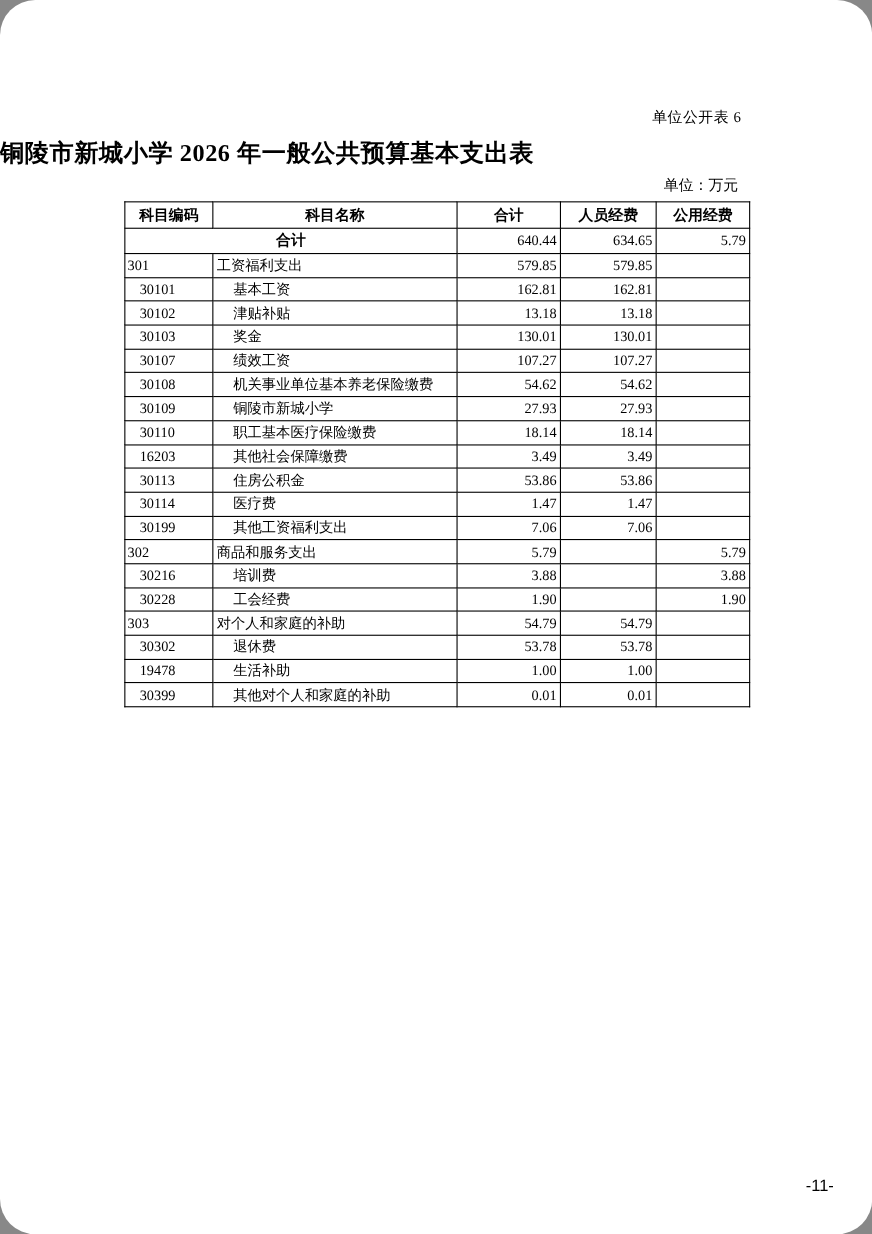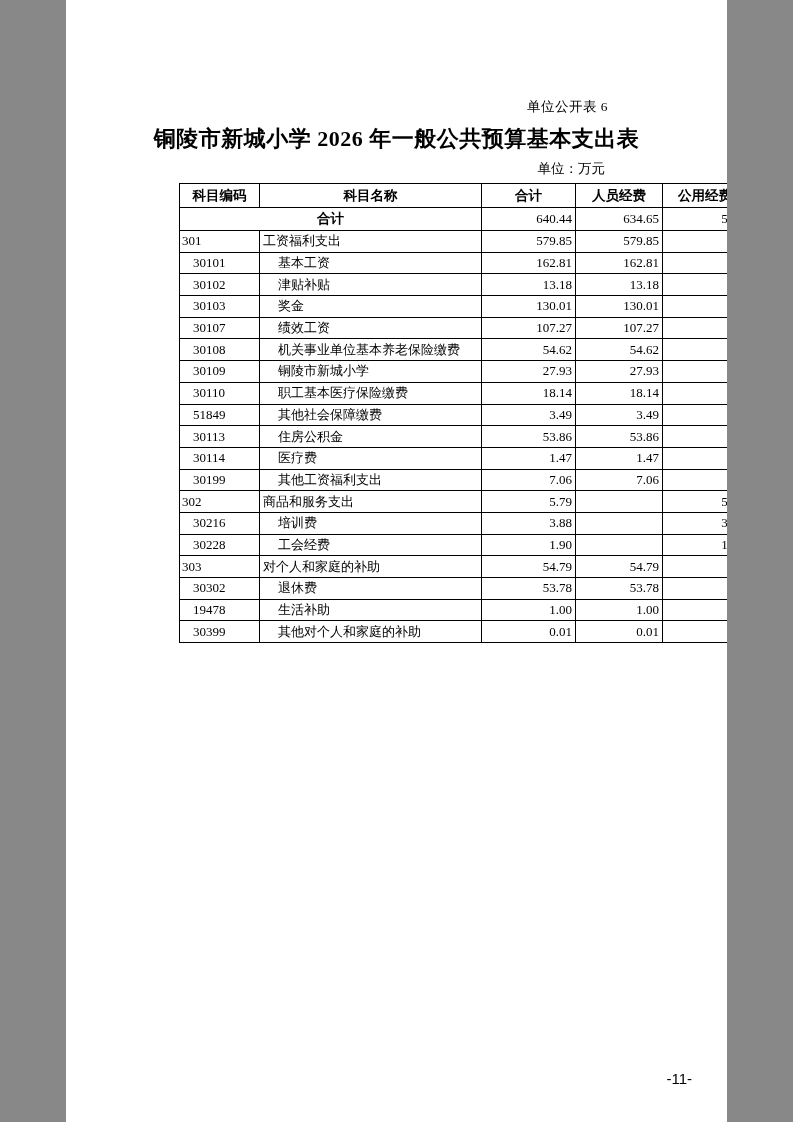--- a/index.html
+++ b/index.html
@@ -6,13 +6,14 @@
   html, body { background: #888; }
   .page {
     position: relative;
-    width: 661px;
+    width: 793px;
     height: 1122px;
     margin: 0 auto;
     background: #ffffff;
     color: #000;
     font-family: "Liberation Serif", serif;
     overflow: hidden;
+    border-radius: 32px;
   }
   .doc-label {
     position: absolute;

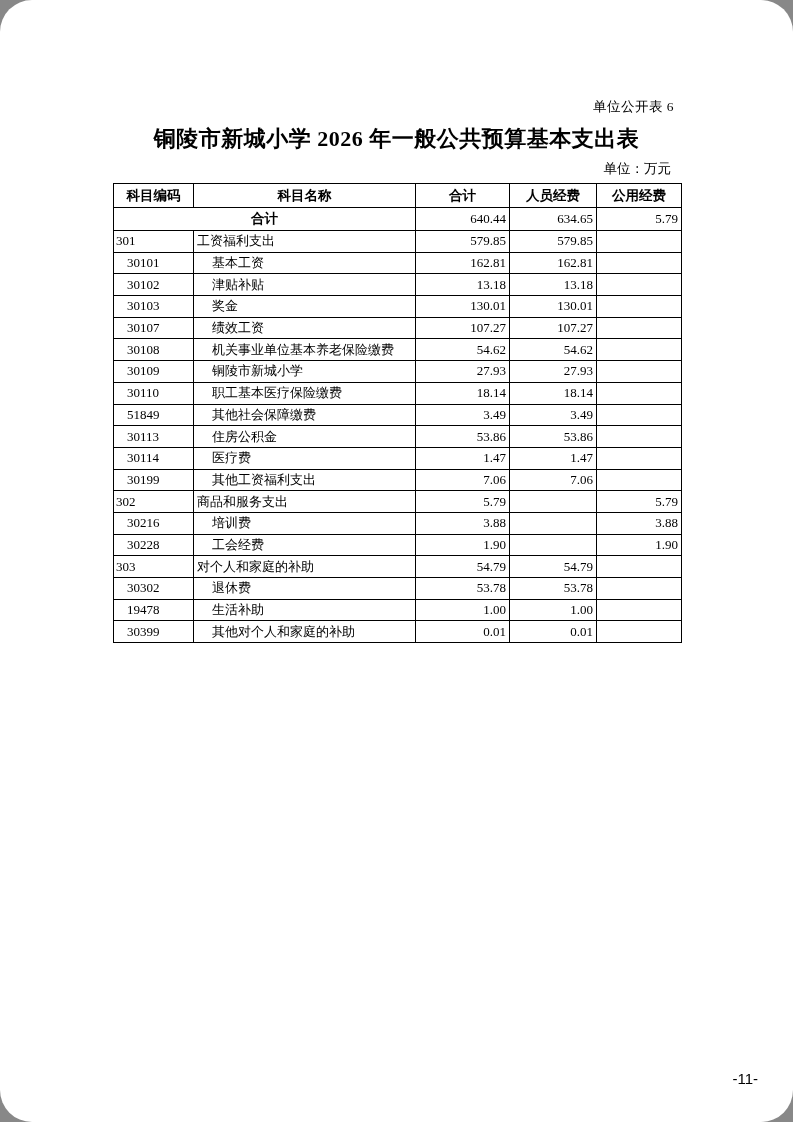--- a/index.html
+++ b/index.html
@@ -27,7 +27,6 @@
     top: 124px;
     left: 0;
     width: 100%;
-    text-align: center;
     font-size: 22px;
     font-weight: bold;
     letter-spacing: 0.5px;

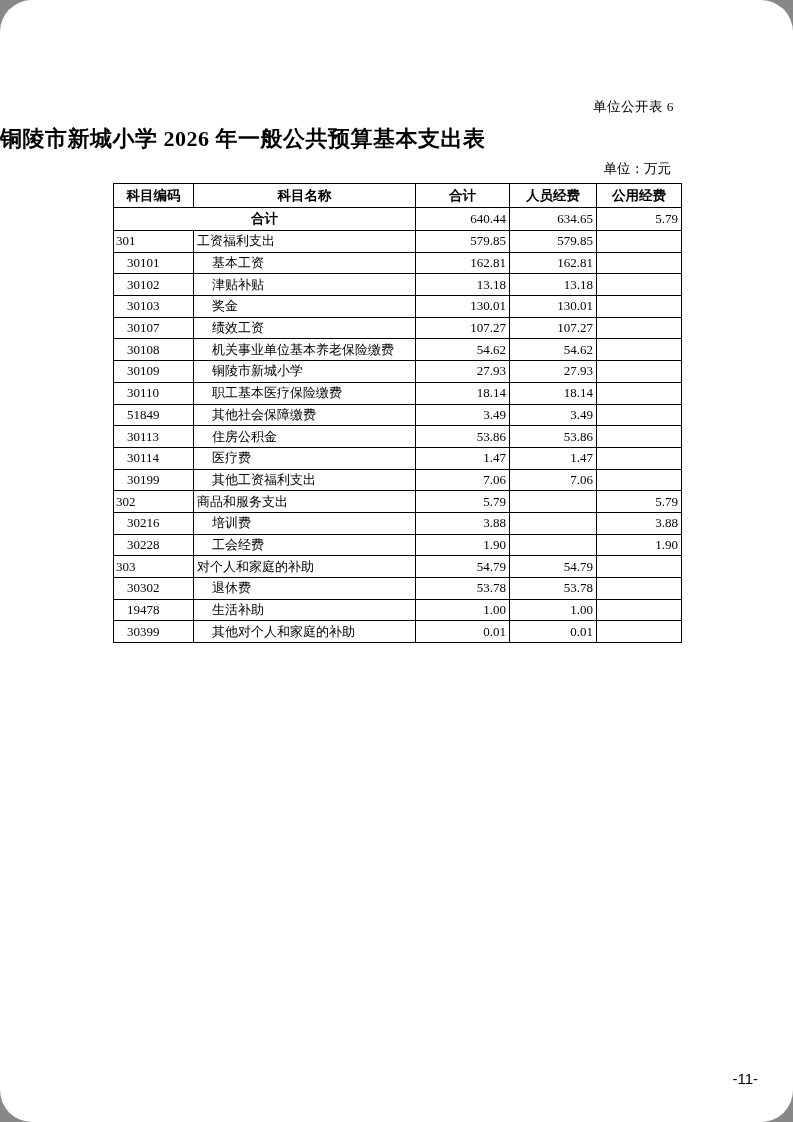--- a/index.html
+++ b/index.html
@@ -171,7 +171,7 @@
       <td class="cell-num"></td>
     </tr>
         <tr class="sub">
-      <td class="cell-code">51849</td>
+      <td class="cell-code">16203</td>
       <td class="cell-name">其他社会保障缴费</td>
       <td class="cell-num">3.49</td>
       <td class="cell-num">3.49</td>

